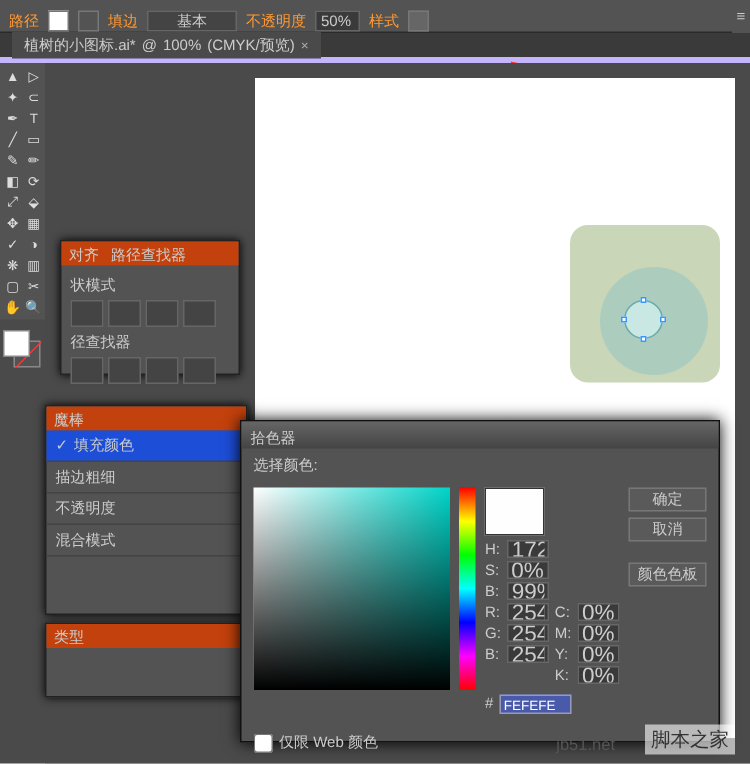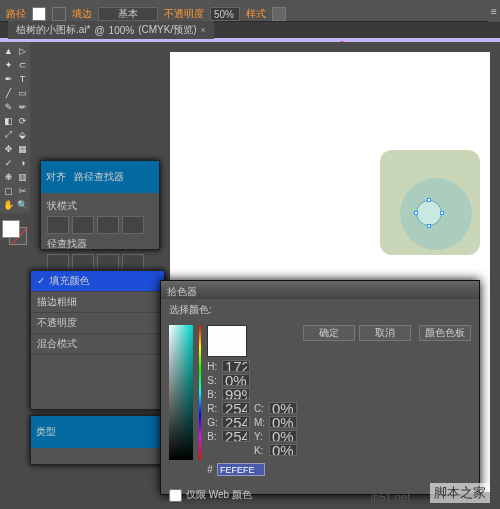--- a/index.html
+++ b/index.html
@@ -22,7 +22,7 @@
 .fillstroke .stroke{background:#535353;top:7px;left:7px}
 .fillstroke .stroke::after{content:"";position:absolute;width:24px;height:1px;background:#f33;top:8px;left:-3px;transform:rotate(-45deg)}
 .panel{position:absolute;background:#535353;border:1px solid #222;box-shadow:0 0 6px #000}
-.panel-hdr{background:#0369a1;height:32px;display:flex;align-items:center;padding:0 5px;font-size:10px;gap:8px}
+.panel-hdr{background:#c2410c;height:16px;display:flex;align-items:flex-end;padding:0 5px;font-size:10px;gap:8px}
 .panel-body{padding:6px}
 .pathfinder{top:160px;left:40px;width:120px;height:90px}
 .pf-row{display:flex;gap:3px;margin:3px 0}

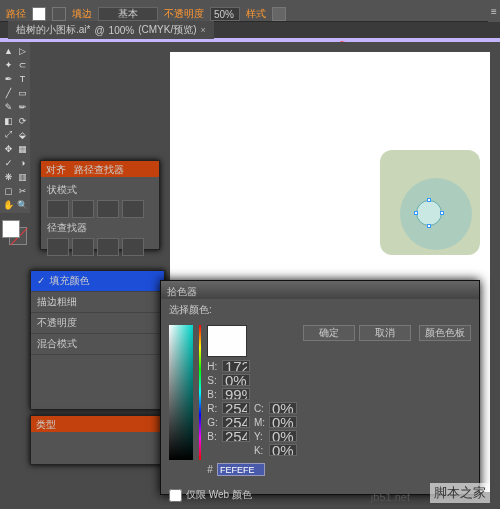--- a/index.html
+++ b/index.html
@@ -157,6 +157,9 @@
 </div>
 
 <div class="panel fillpanel">
+  <div class="panel-hdr">
+      <span>魔棒</span>
+    </div>
   <div class="fp-item active"><span class="check">✓</span><span>填充颜色</span></div>
   <div class="fp-item"><span>描边粗细</span></div>
   <div class="fp-item"><span>不透明度</span></div>

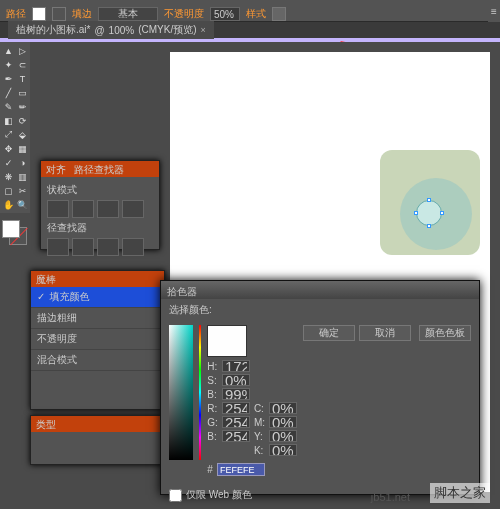--- a/index.html
+++ b/index.html
@@ -40,7 +40,7 @@
 .sv-field::after{content:"";position:absolute;inset:0;background:linear-gradient(to top,#000,transparent)}
 .hue{width:12px;height:135px;background:linear-gradient(to bottom,#f00,#ff0,#0f0,#0ff,#00f,#f0f,#f00)}
 .preview{width:40px;height:32px;background:#fefefe;border:1px solid #333}
-.picker-right{display:flex;flex-direction:row;gap:4px}
+.picker-right{display:flex;flex-direction:column;gap:4px}
 .pbtn{width:52px;height:16px;background:#5a5a5a;border:1px solid #777;font-size:10px;display:flex;align-items:center;justify-content:center}
 .fields{display:grid;grid-template-columns:auto 28px auto 28px;gap:2px 4px;align-items:center;font-size:9px}
 .fields input{width:28px;height:12px;background:#3a3a3a;border:1px solid #666;color:#ccc;font-size:15px;padding:0 2px}

